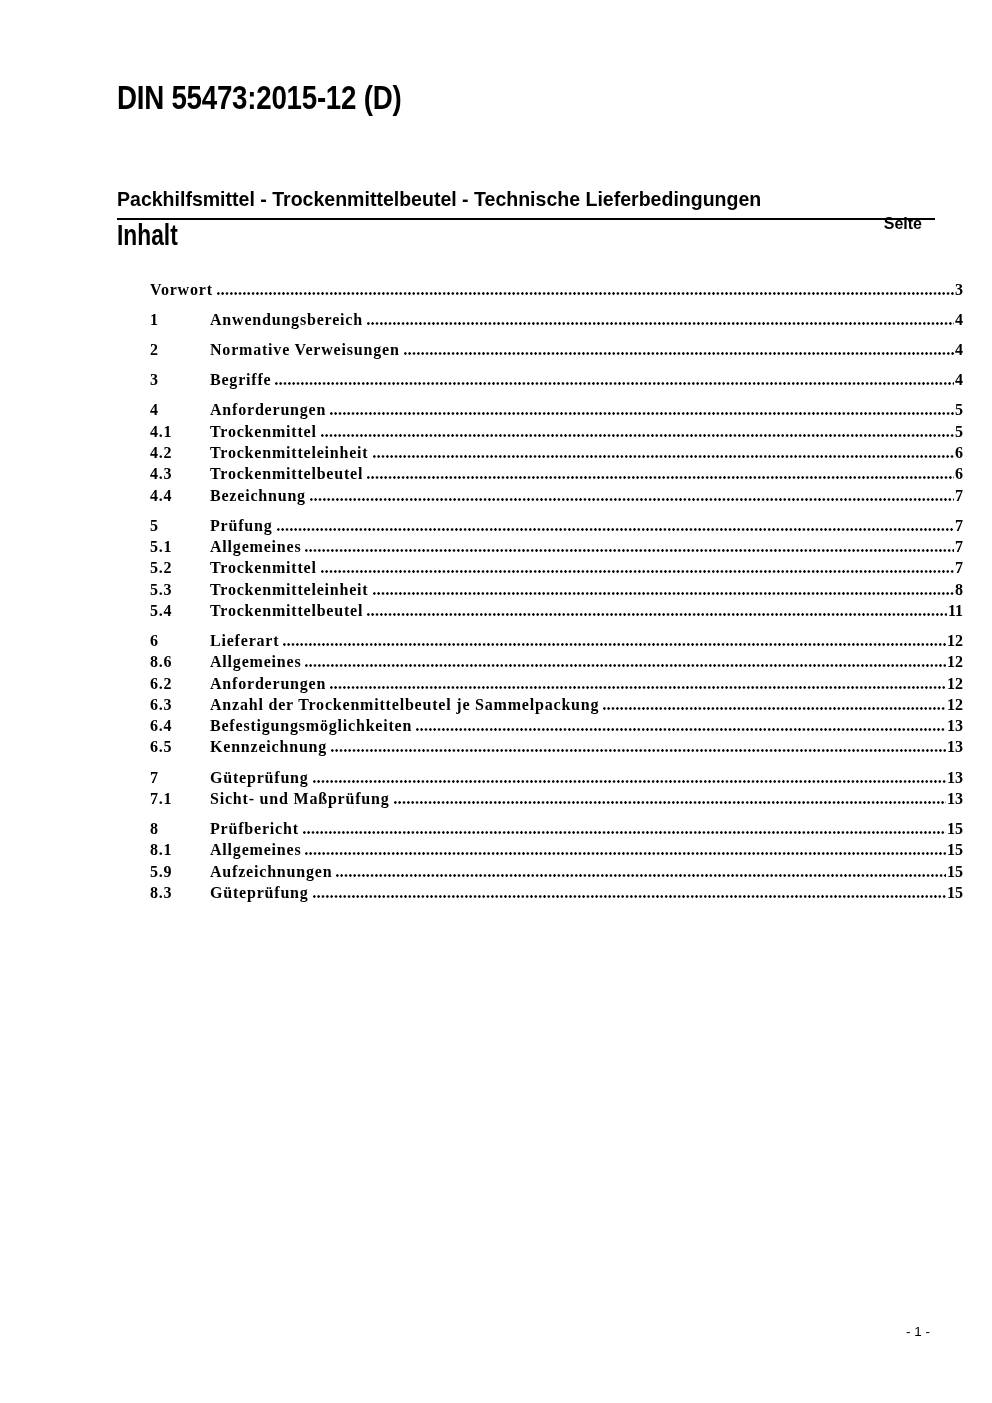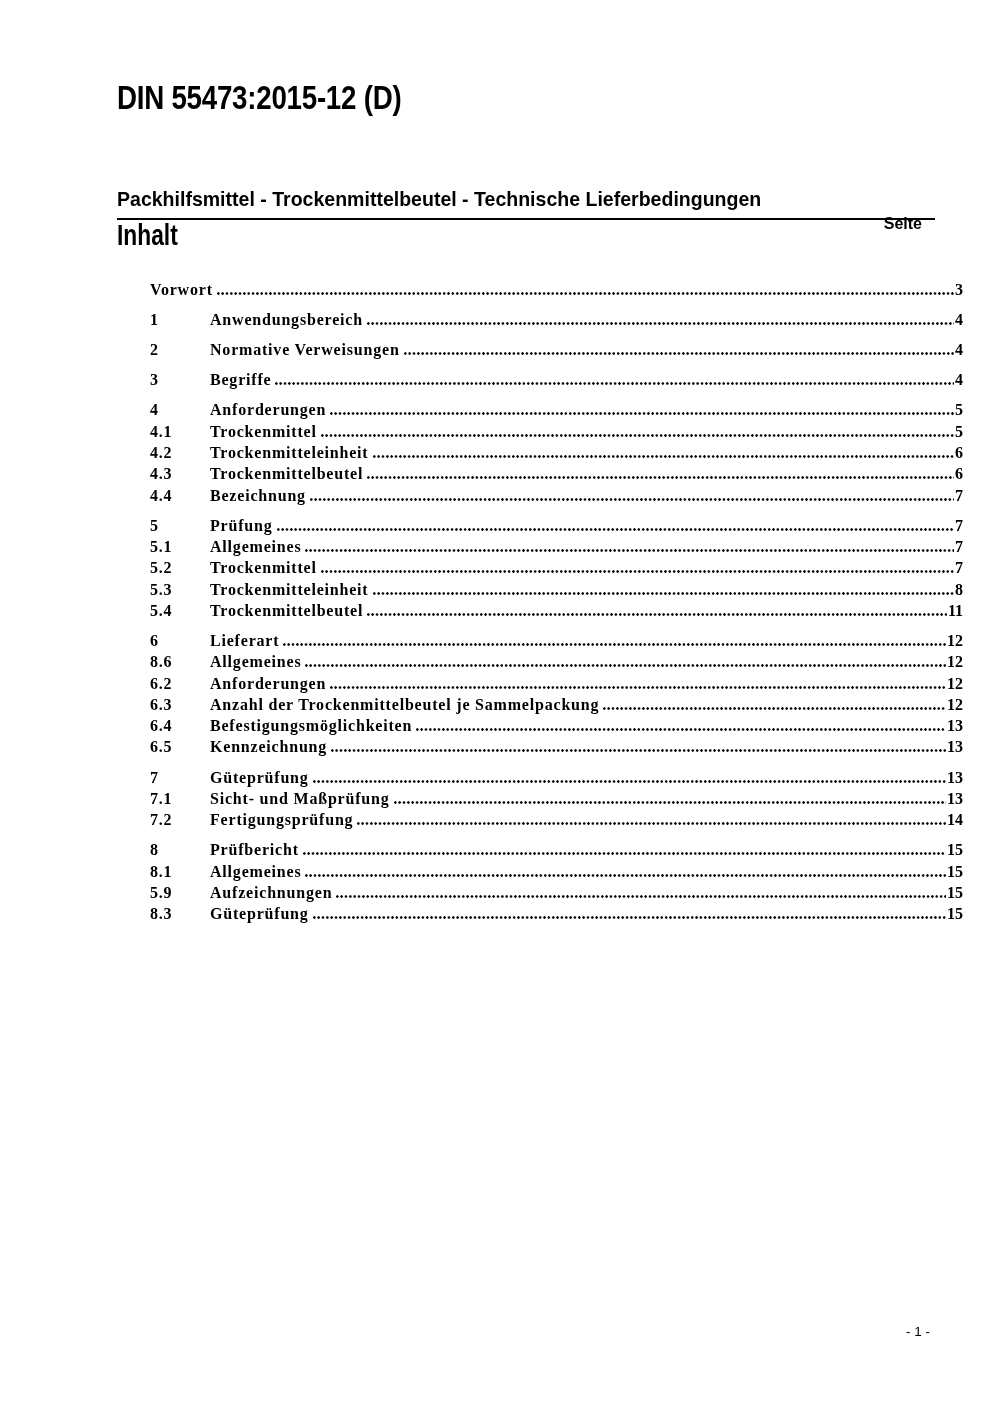--- a/index.html
+++ b/index.html
@@ -219,12 +219,6 @@
     <span class="toc-dots"></span>
     <span class="toc-page">13</span>
   </div>
-    <div class="toc-row sub">
-    <span class="toc-num">7.2</span>
-    <span class="toc-title">Fertigungsprüfung</span>
-    <span class="toc-dots"></span>
-    <span class="toc-page">14</span>
-  </div>
     <div class="toc-row top">
     <span class="toc-num">8</span>
     <span class="toc-title">Prüfbericht</span>

